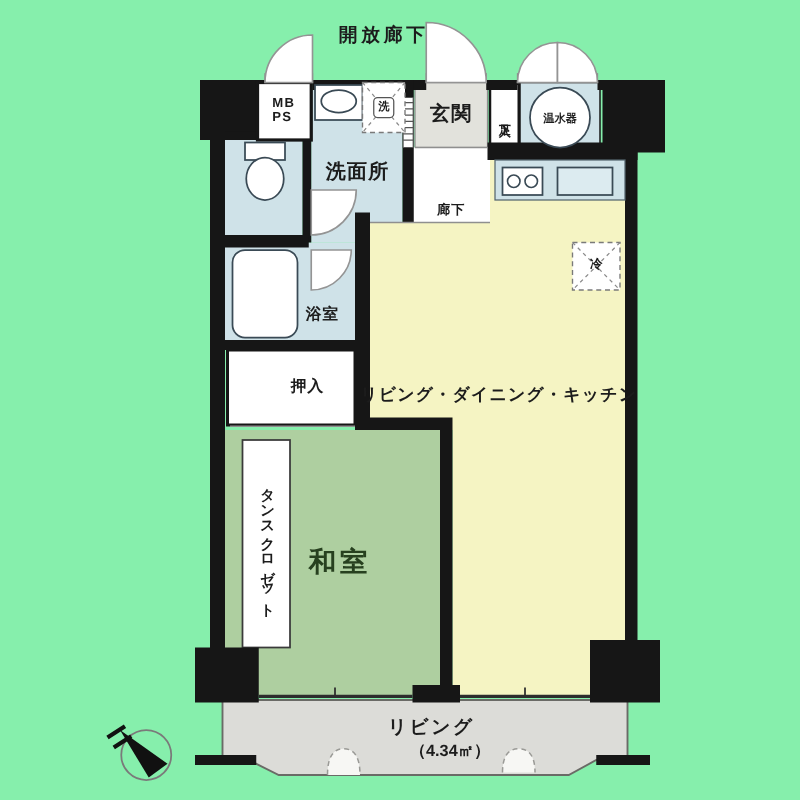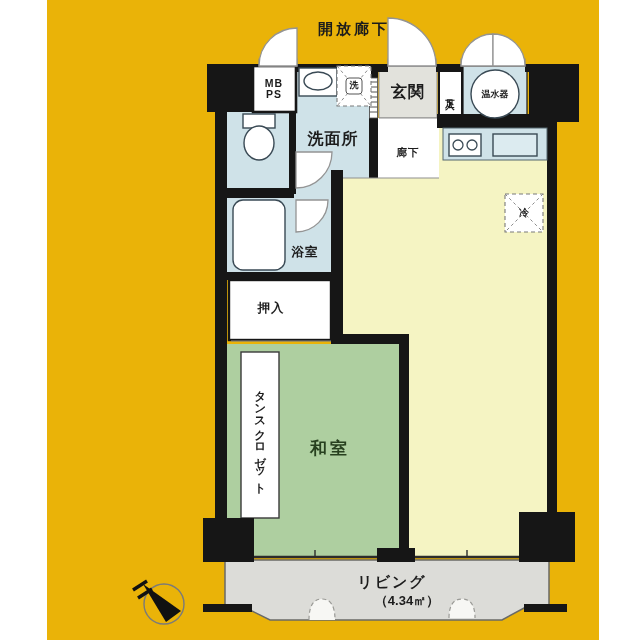--- a/index.html
+++ b/index.html
@@ -3,8 +3,8 @@
 <meta charset="utf-8">
 <style>
   html,body{margin:0;padding:0;background:#ffffff;}
-  #canvas{position:relative;width:552px;height:640px;background:#eab308;overflow:hidden;
-          font-family:"Liberation Sans","DejaVu Sans",sans-serif;color:#1c1c1c;margin-left:47px;}
+  #canvas{position:relative;width:640px;height:640px;background:#86efac;overflow:hidden;
+          font-family:"Liberation Sans","DejaVu Sans",sans-serif;color:#1c1c1c;}
   #plan-svg{position:absolute;left:0;top:0;}
   .wall{fill:var(--c-wall,#161616);}
   .wet{fill:var(--c-wet-room,#cfe2e8);}

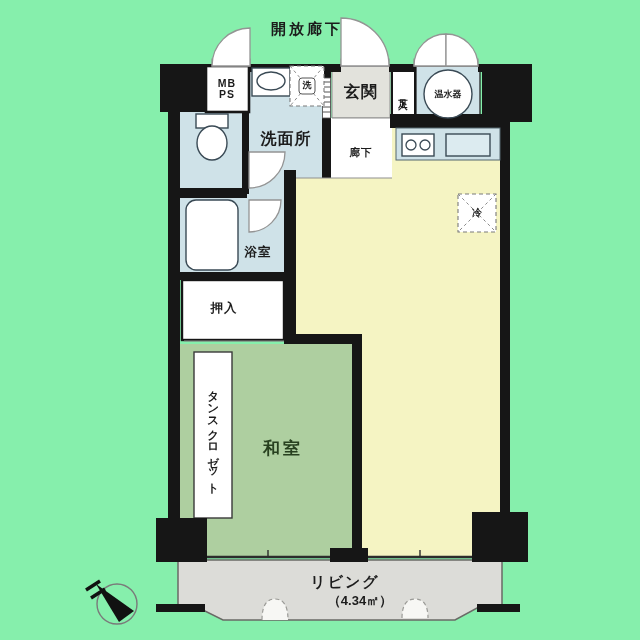--- a/index.html
+++ b/index.html
@@ -24,7 +24,7 @@
   .lbl{position:absolute;transform:translate(-50%,-50%);white-space:nowrap;
        font-weight:600;letter-spacing:1px;line-height:1.05;}
   .lbl.vert{writing-mode:vertical-rl;text-orientation:upright;letter-spacing:0;}
-  .lbl.center{text-align:center;}
+  .lbl.center{text-align:left;}
 </style>
 </head>
 <body>

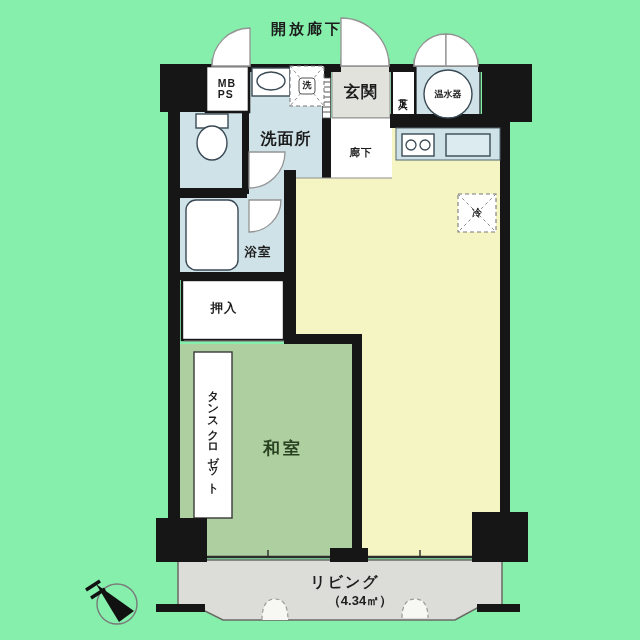--- a/index.html
+++ b/index.html
@@ -162,7 +162,7 @@
 
   <div class="lbl" style="left:286px;top:139px;font-size:16px;">洗面所</div>
 
-  <div class="lbl" style="left:361px;top:153px;font-size:10.5px;">廊下</div>
+  <div class="lbl" style="left:361px;top:169px;font-size:10.5px;">廊下</div>
 
   <div class="lbl" style="left:258px;top:253px;font-size:12.5px;">浴室</div>
 

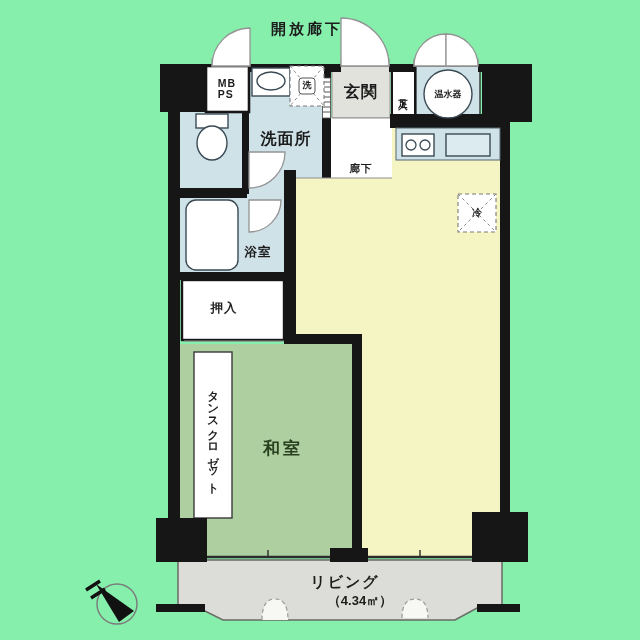--- a/index.html
+++ b/index.html
@@ -164,7 +164,7 @@
 
   <div class="lbl" style="left:361px;top:169px;font-size:10.5px;">廊下</div>
 
-  <div class="lbl" style="left:258px;top:253px;font-size:12.5px;">浴室</div>
+  <div class="lbl" style="left:258px;top:253px;font-size:12.5px;font-family:Liberation Mono, monospace;">浴室</div>
 
   <div class="lbl" style="left:224px;top:309px;font-size:12.5px;">押入</div>
 

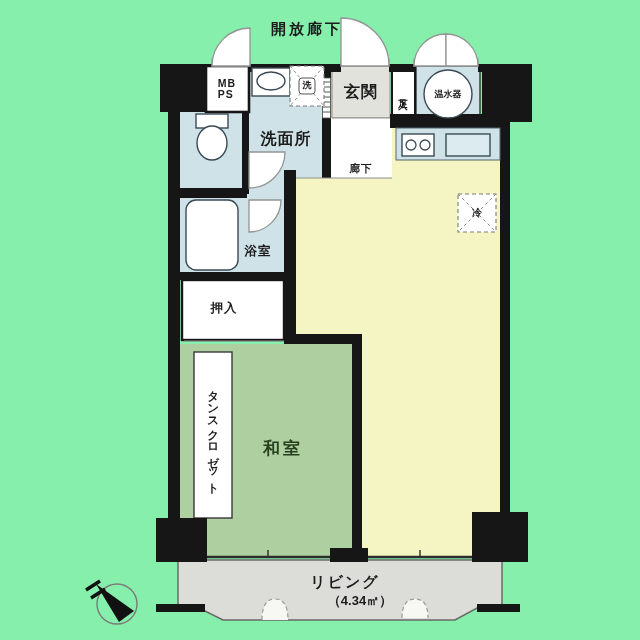--- a/index.html
+++ b/index.html
@@ -166,7 +166,7 @@
 
   <div class="lbl" style="left:258px;top:253px;font-size:12.5px;font-family:Liberation Mono, monospace;">浴室</div>
 
-  <div class="lbl" style="left:224px;top:309px;font-size:12.5px;">押入</div>
+  <div class="lbl" style="left:246px;top:309px;font-size:12.5px;">押入</div>
 
 
   <div class="lbl" style="left:283px;top:449px;font-size:17px;letter-spacing:3px;color:#27401f;">和室</div>

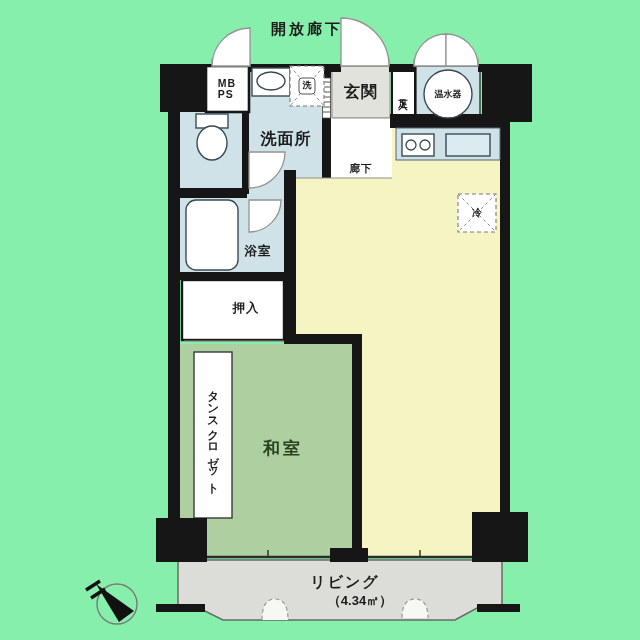--- a/index.html
+++ b/index.html
@@ -168,6 +168,7 @@
 
   <div class="lbl" style="left:246px;top:309px;font-size:12.5px;">押入</div>
 
+  <div class="lbl" style="left:399px;top:316px;font-size:13.5px;">リビング・ダイニング・キッチン</div>
 
   <div class="lbl" style="left:283px;top:449px;font-size:17px;letter-spacing:3px;color:#27401f;">和室</div>
 

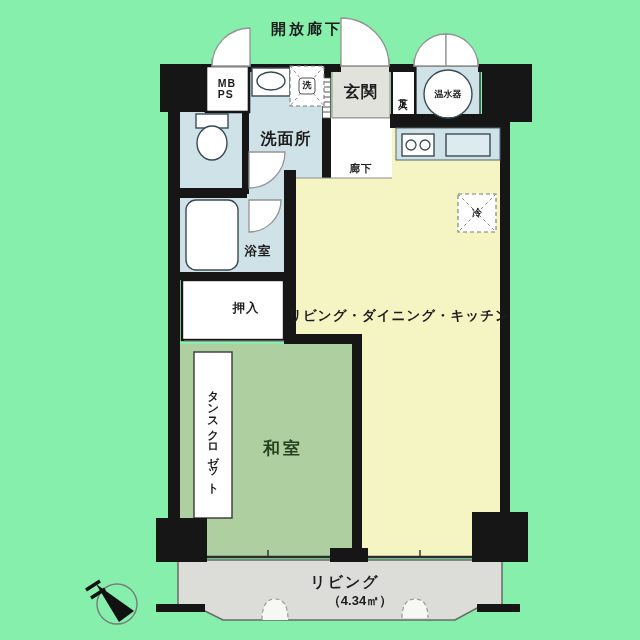--- a/index.html
+++ b/index.html
@@ -170,7 +170,7 @@
 
   <div class="lbl" style="left:399px;top:316px;font-size:13.5px;">リビング・ダイニング・キッチン</div>
 
-  <div class="lbl" style="left:283px;top:449px;font-size:17px;letter-spacing:3px;color:#27401f;">和室</div>
+  <div class="lbl" style="left:272px;top:449px;font-size:22px;letter-spacing:3px;color:#27401f;">和室</div>
 
   <div class="lbl vert" style="left:213px;top:435px;font-size:11.5px;">タンスクロゼット</div>
 

